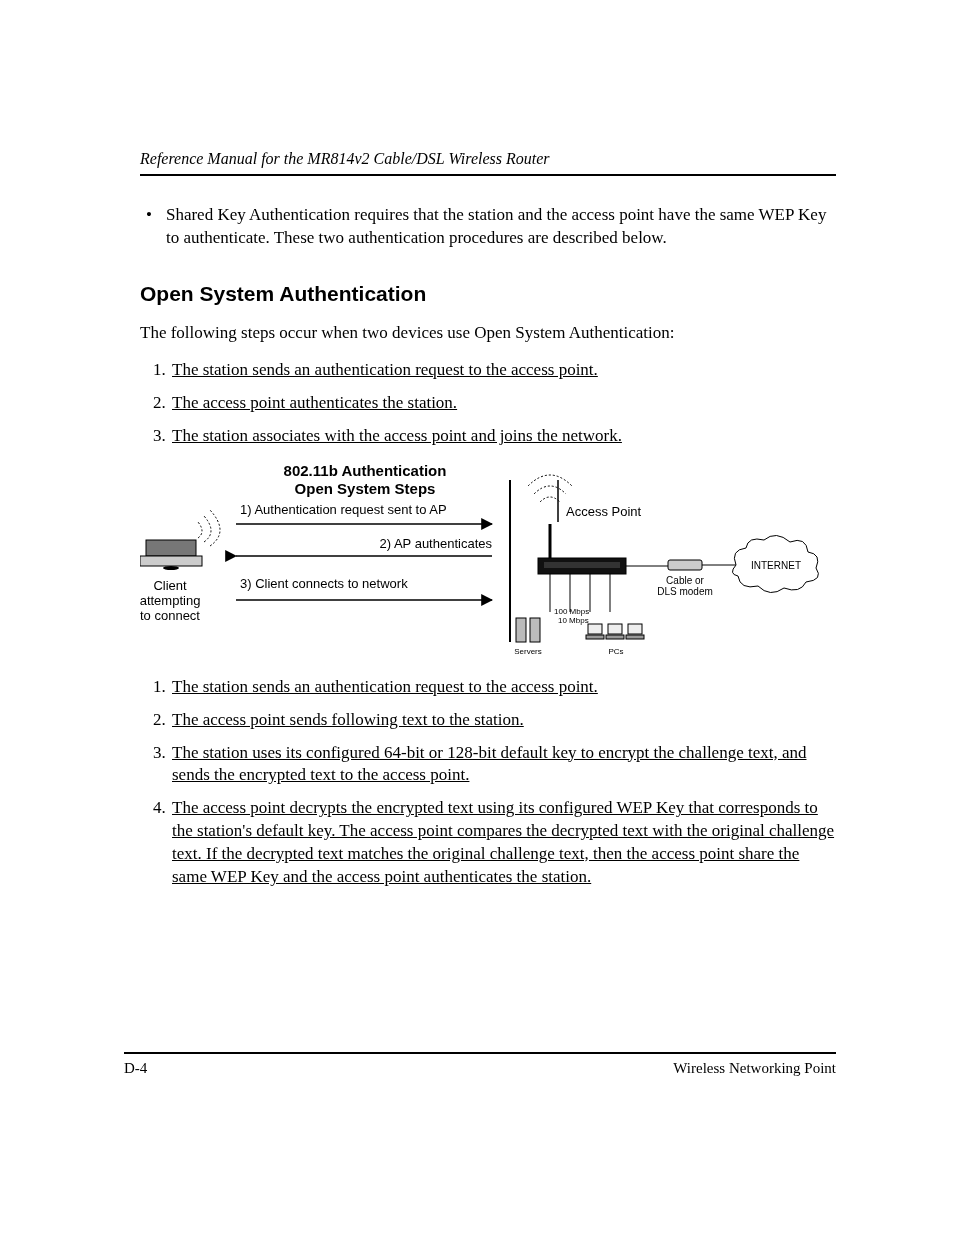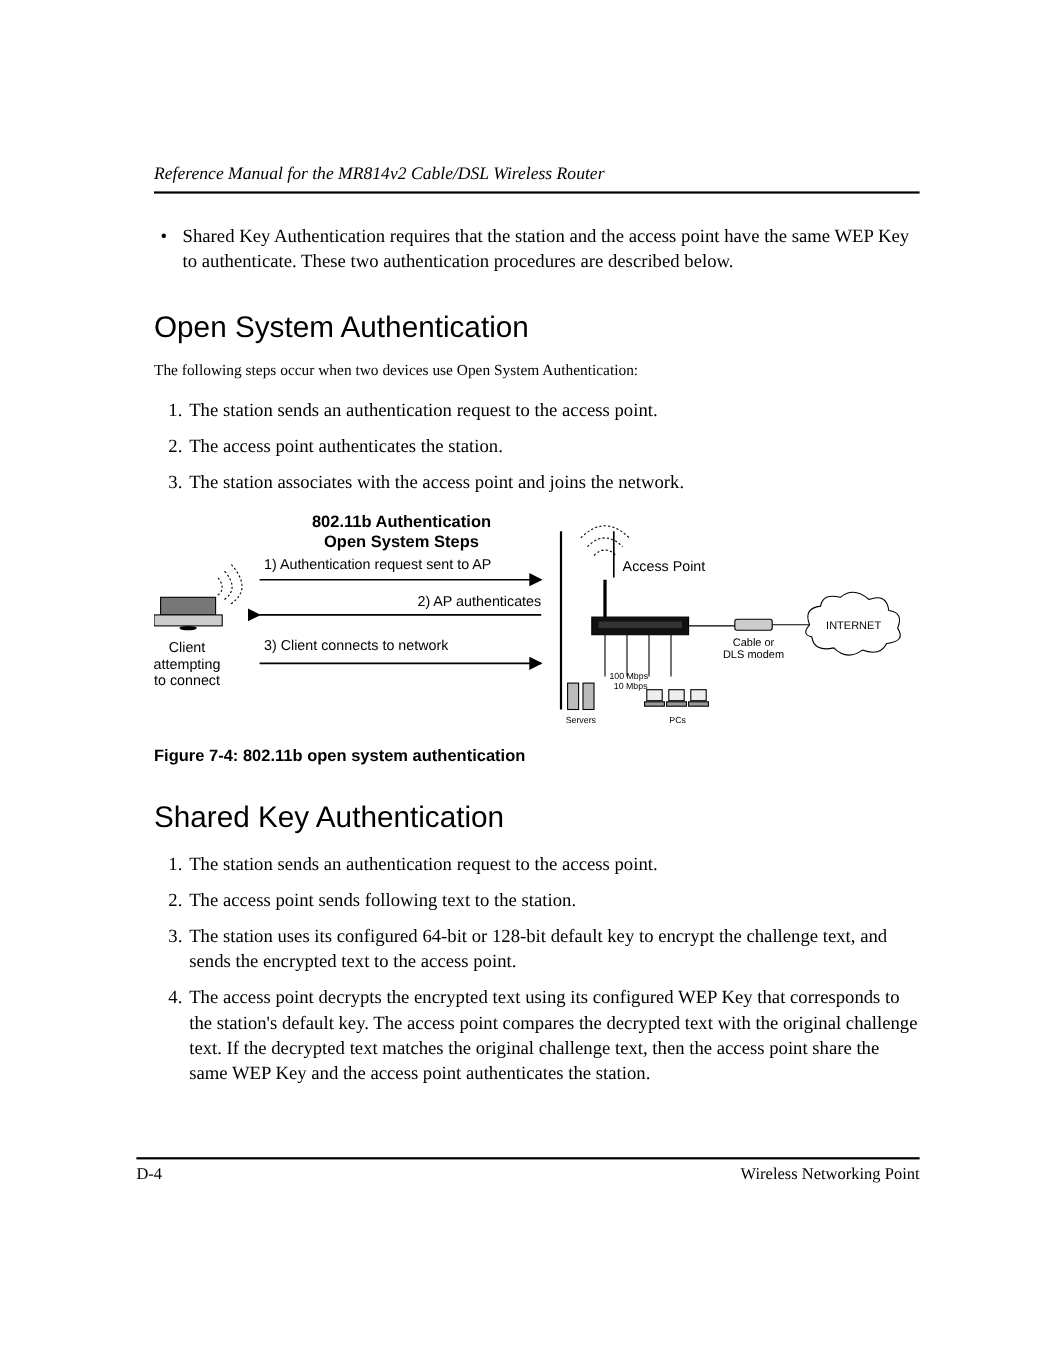--- a/index.html
+++ b/index.html
@@ -36,8 +36,8 @@
   .bullet-dot { width: 10px; text-align: center; }
   h2.section {
     font-family: Arial, Helvetica, sans-serif;
-    font-weight: normal;
-    font-size: 27px;
+    font-weight: bold;
+    font-size: 21px;
     margin: 32px 0 16px 0;
   }
   .para {

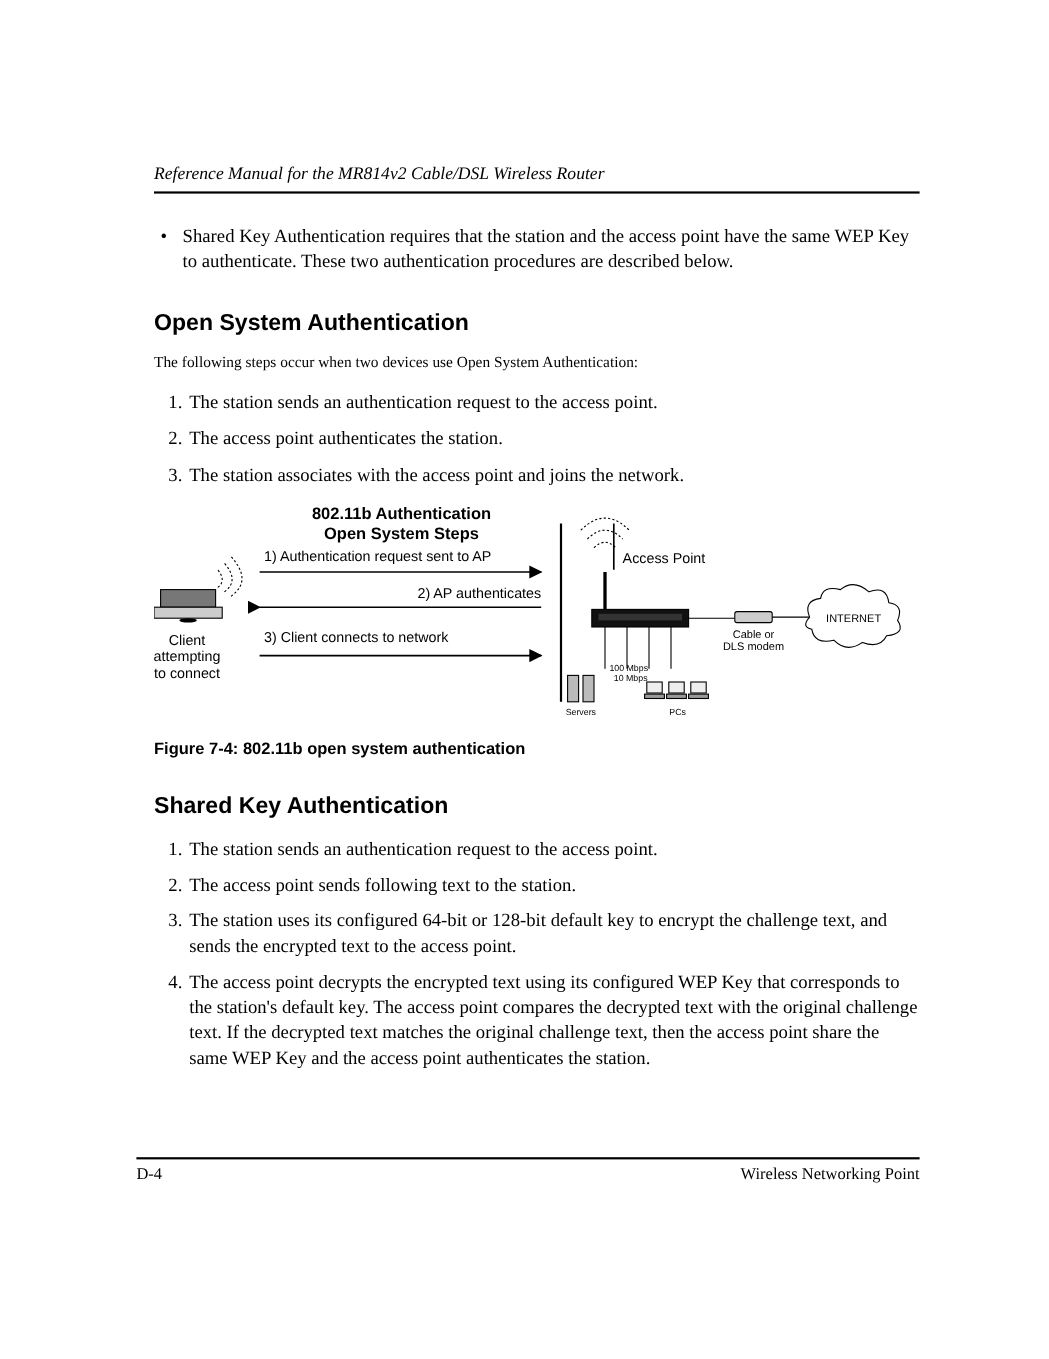--- a/index.html
+++ b/index.html
@@ -41,7 +41,7 @@
     margin: 32px 0 16px 0;
   }
   .para {
-    font-size: 14px;
+    font-size: 17px;
     line-height: 1.35;
     margin: 0 0 14px 0;
   }

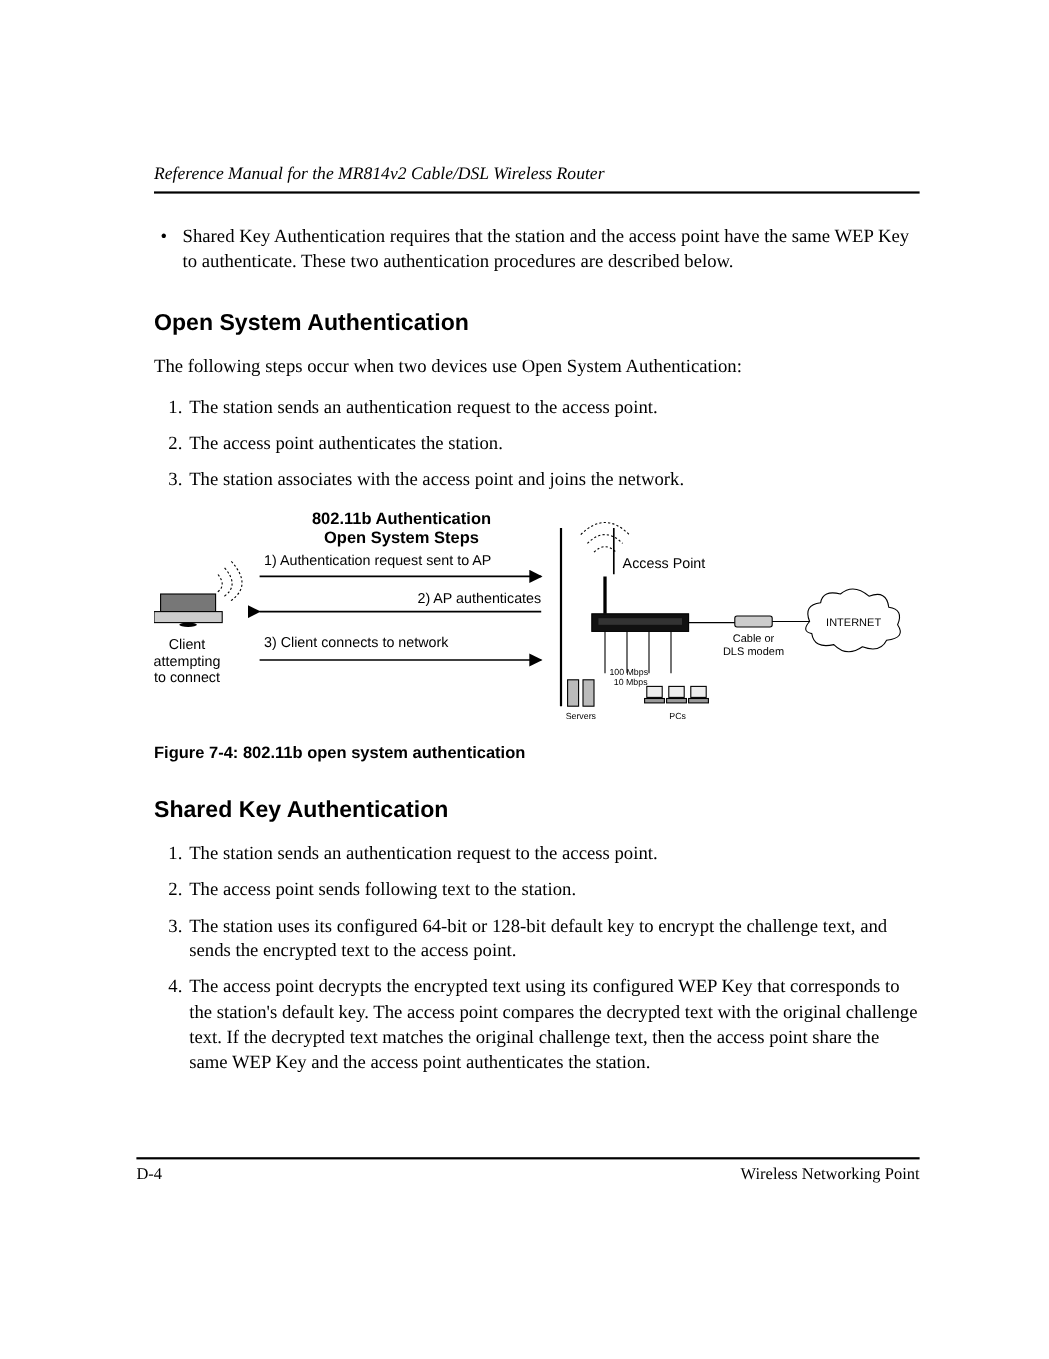--- a/index.html
+++ b/index.html
@@ -50,6 +50,7 @@
     line-height: 1.35;
     margin: 0 0 14px 0;
     padding-left: 30px;
+    text-decoration: underline;
   }
   ol.steps li { padding-left: 2px; margin-bottom: 10px; }
   .figure-wrap {

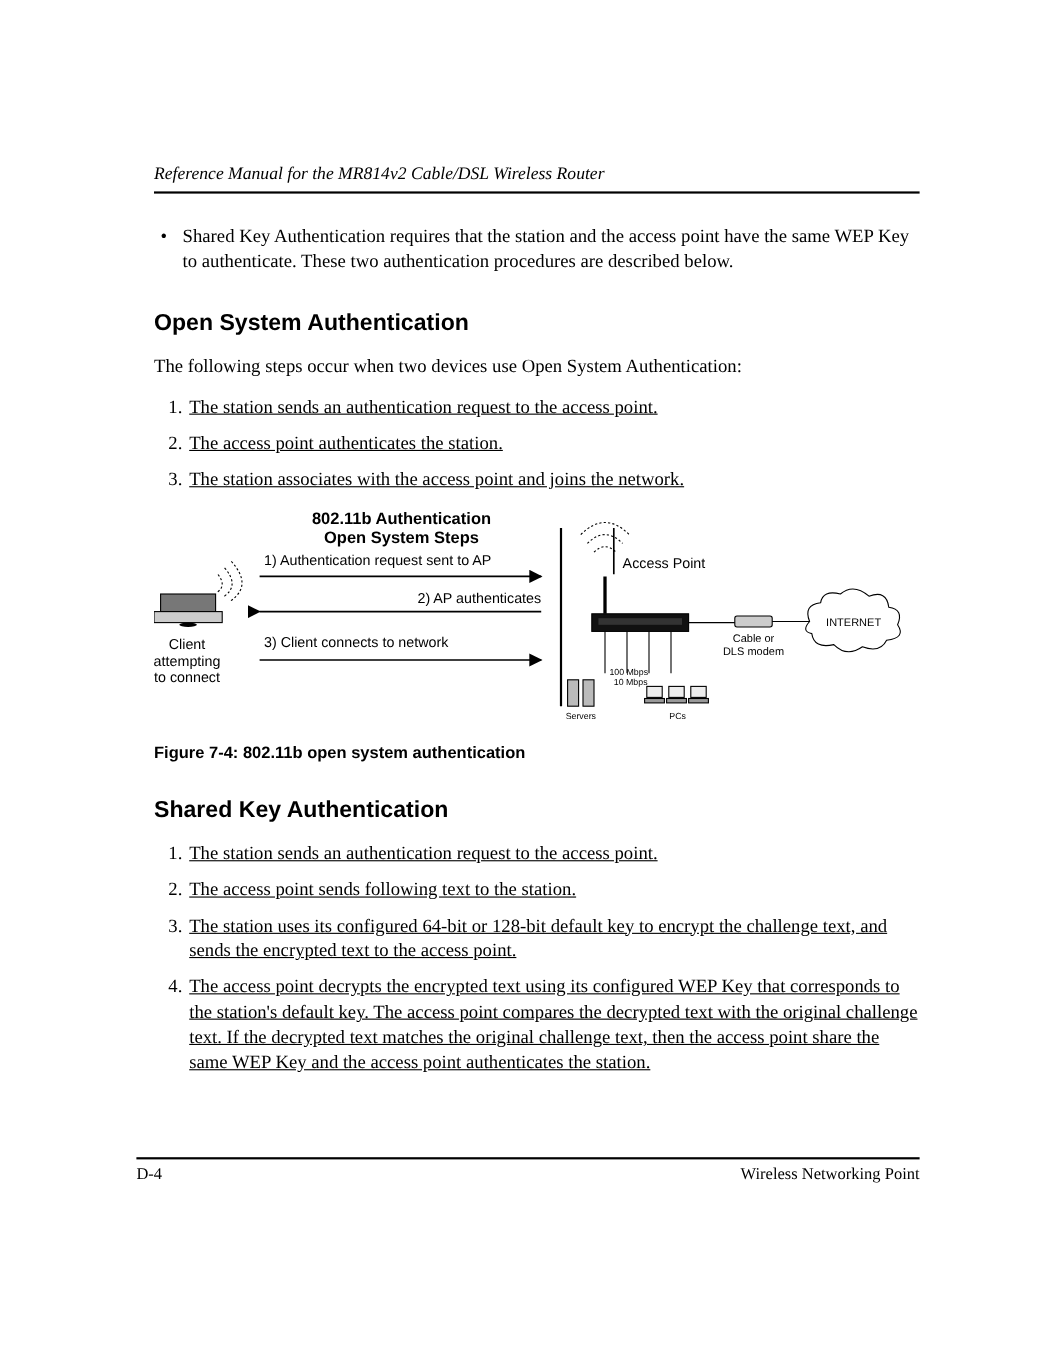--- a/index.html
+++ b/index.html
@@ -204,7 +204,6 @@
     </svg>
   </div>
 
-  <div class="fig-caption">Figure 7-4:  802.11b open system authentication</div>
 
   <h2 class="section">Shared Key Authentication</h2>
   <ol class="steps">

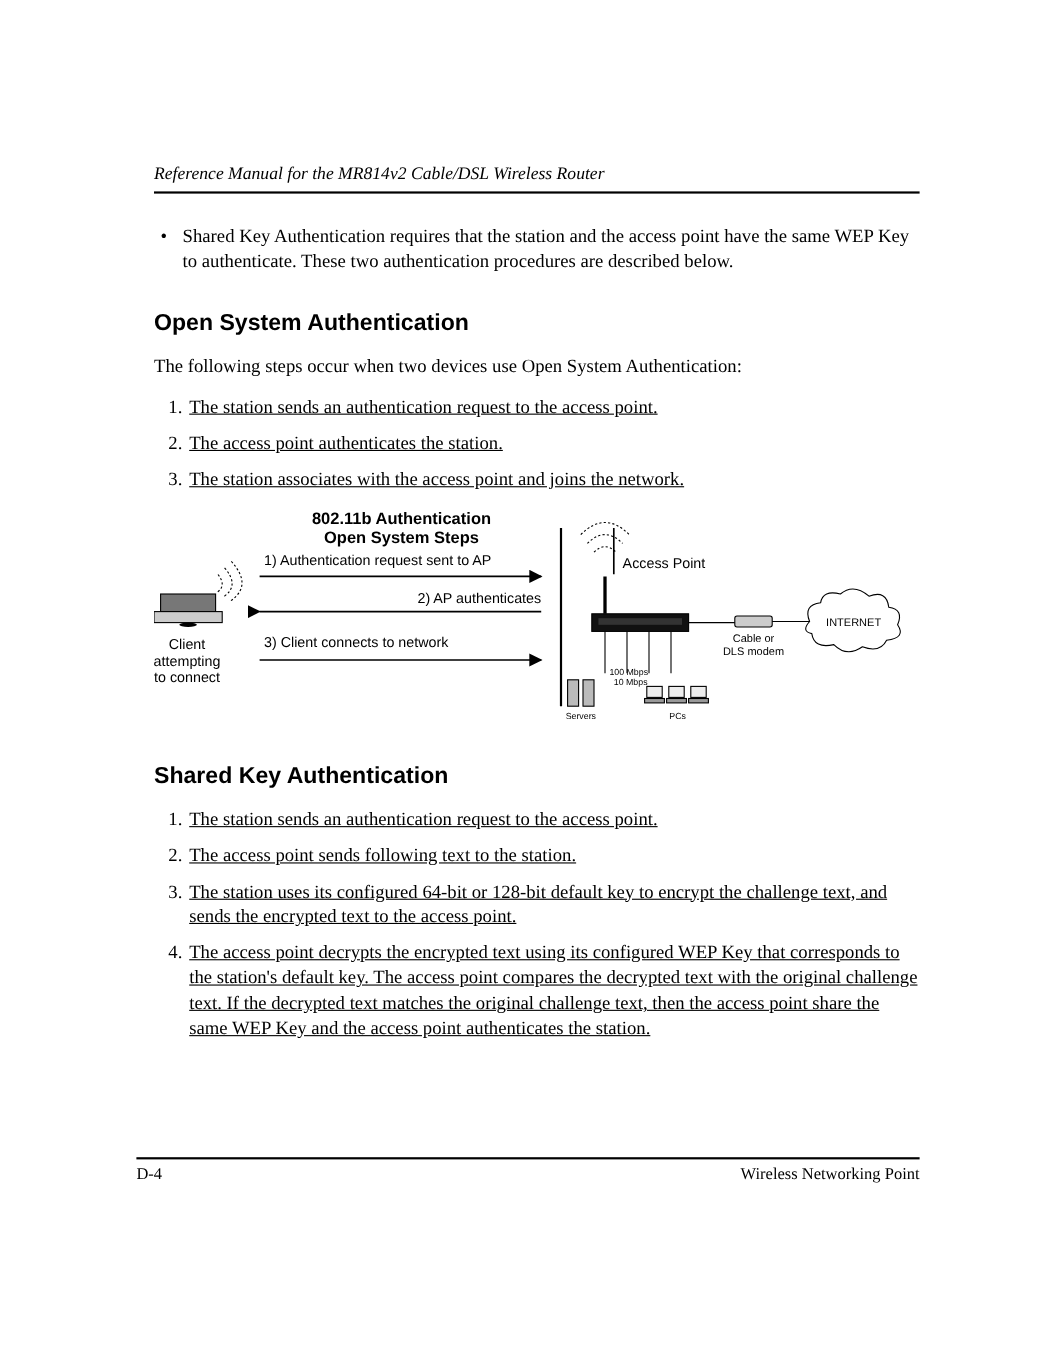--- a/index.html
+++ b/index.html
@@ -205,7 +205,6 @@
   </div>
 
 
-  <h2 class="section">Shared Key Authentication</h2>
   <ol class="steps">
     <li>The station sends an authentication request to the access point.</li>
     <li>The access point sends following text to the station.</li>

